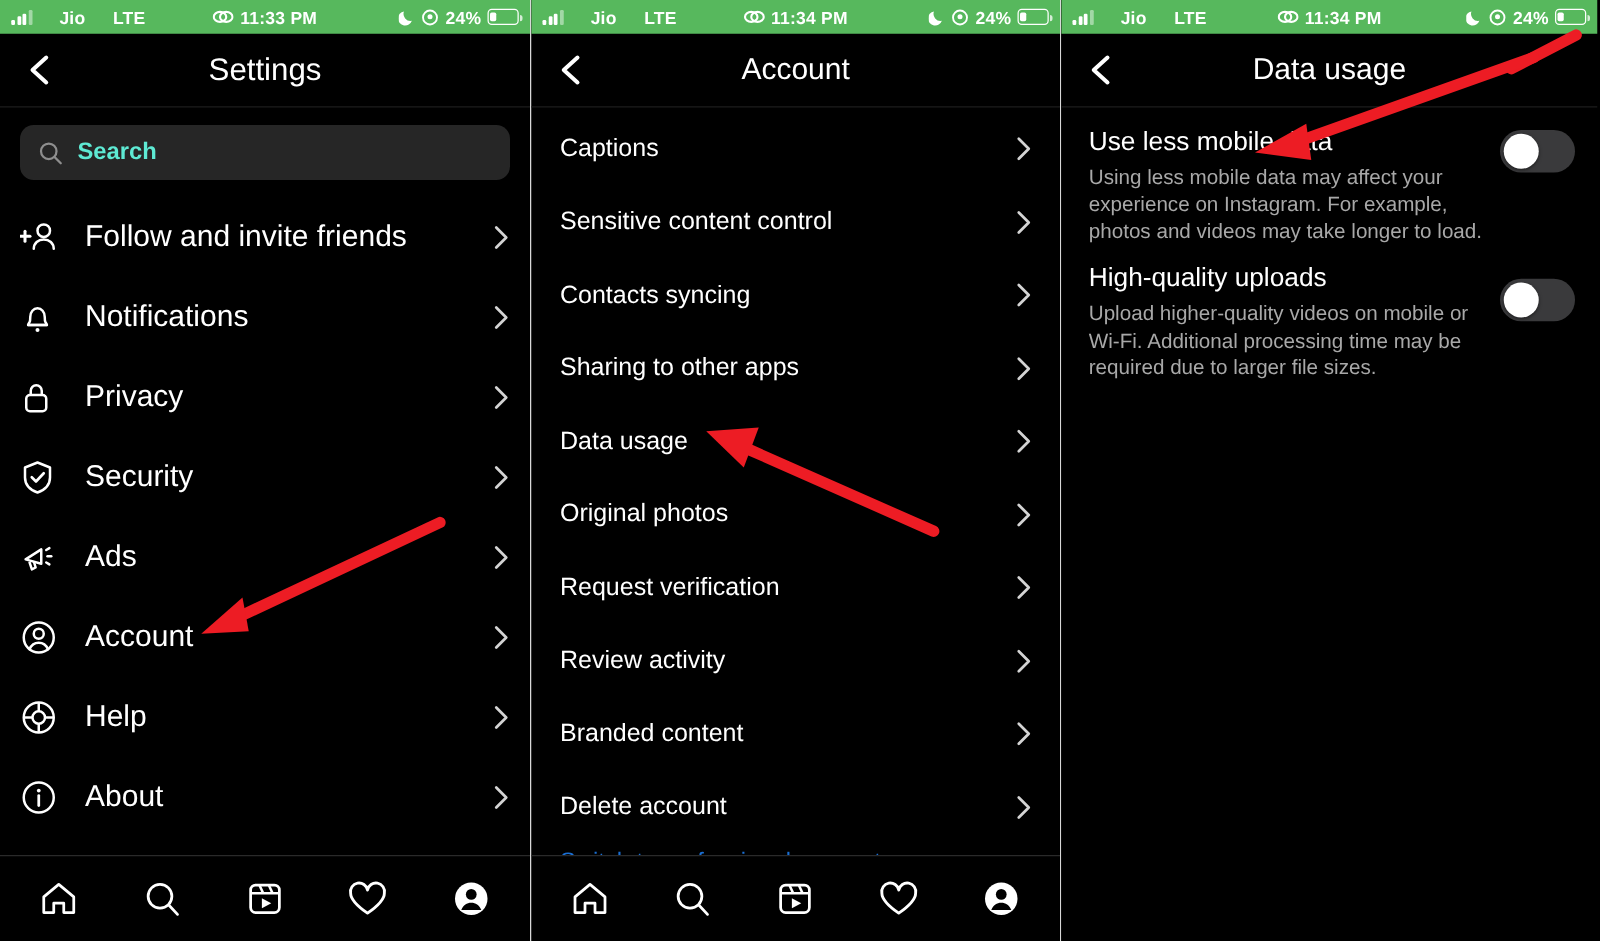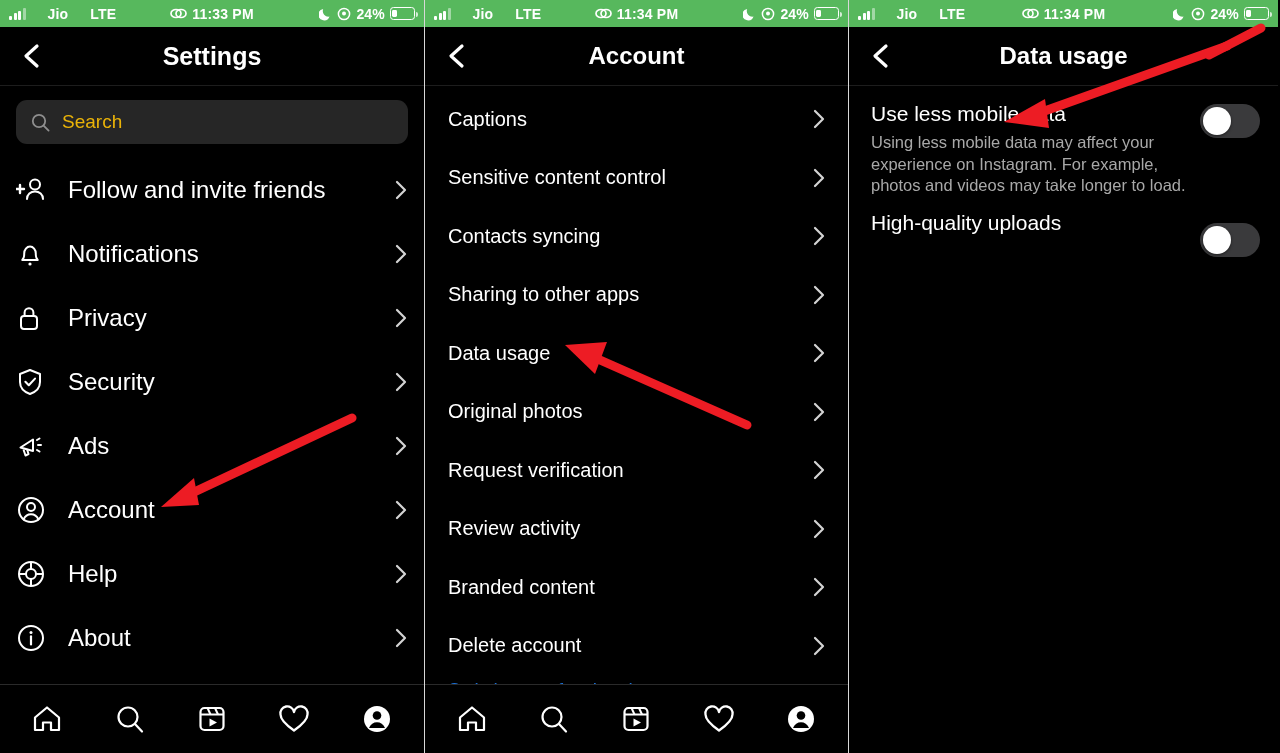--- a/index.html
+++ b/index.html
@@ -38,7 +38,7 @@
   .back { width:30px; height:30px; display:flex; align-items:center; justify-content:center;
           cursor:pointer; }
   .nav-title { position:absolute; left:0; right:0; text-align:center; color:#fff;
-               font-size:24px; font-weight:700; pointer-events:none; }
+               font-size:24px; font-weight:400; pointer-events:none; }
   .p1 .nav-title { font-size:25px; }
   .p3 .nav-title { font-size:24px; }
   .hdr-rule { height:1px; background:#1d1d1d; flex:0 0 auto; }

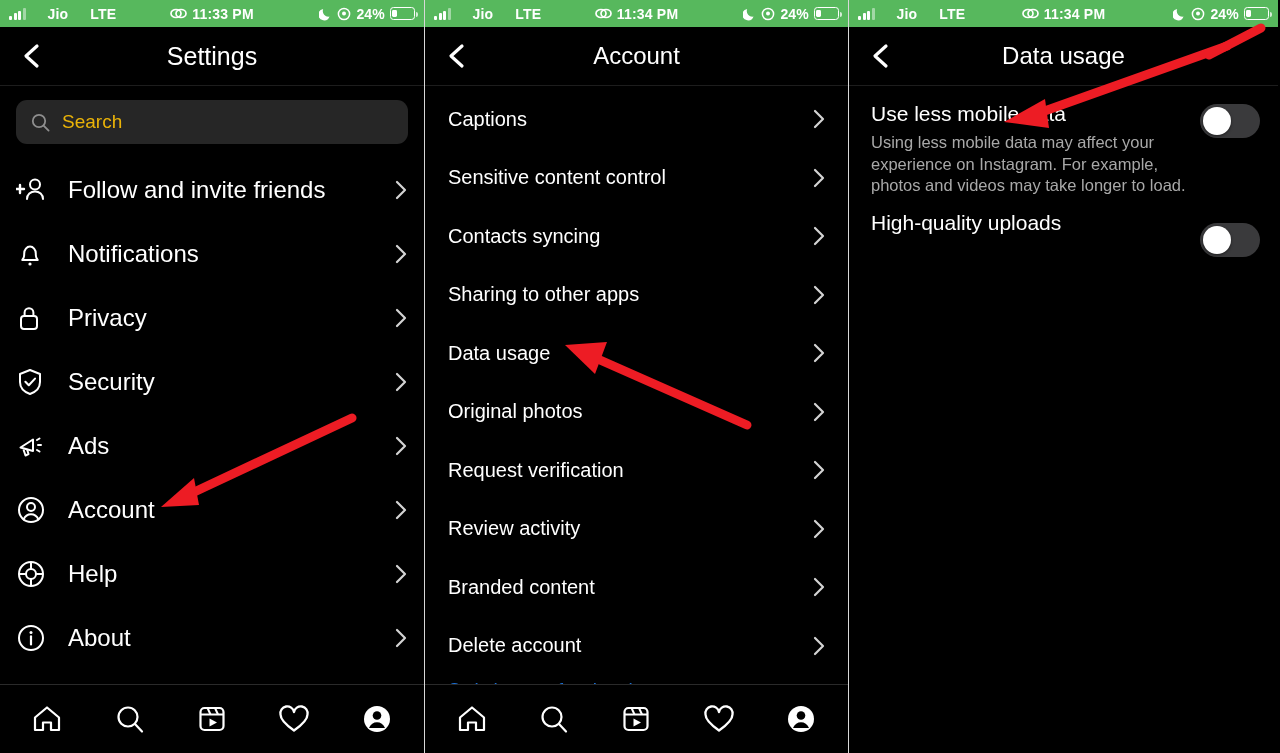--- a/index.html
+++ b/index.html
@@ -48,7 +48,7 @@
   .searchwrap { padding:14px 16px 8px; }
   .searchbox { height:44px; background:#262626; border-radius:11px; display:flex;
                align-items:center; gap:12px; padding:0 15px; cursor:text; }
-  .searchbox .ph { color:#eab308; font-size:19px; }
+  .searchbox .ph { color:#5eead4; font-size:19px;font-weight:bold; }
 
   .slist { padding-top:6px; }
   .srow { height:64px; display:flex; align-items:center; padding:0 16px; cursor:pointer; }

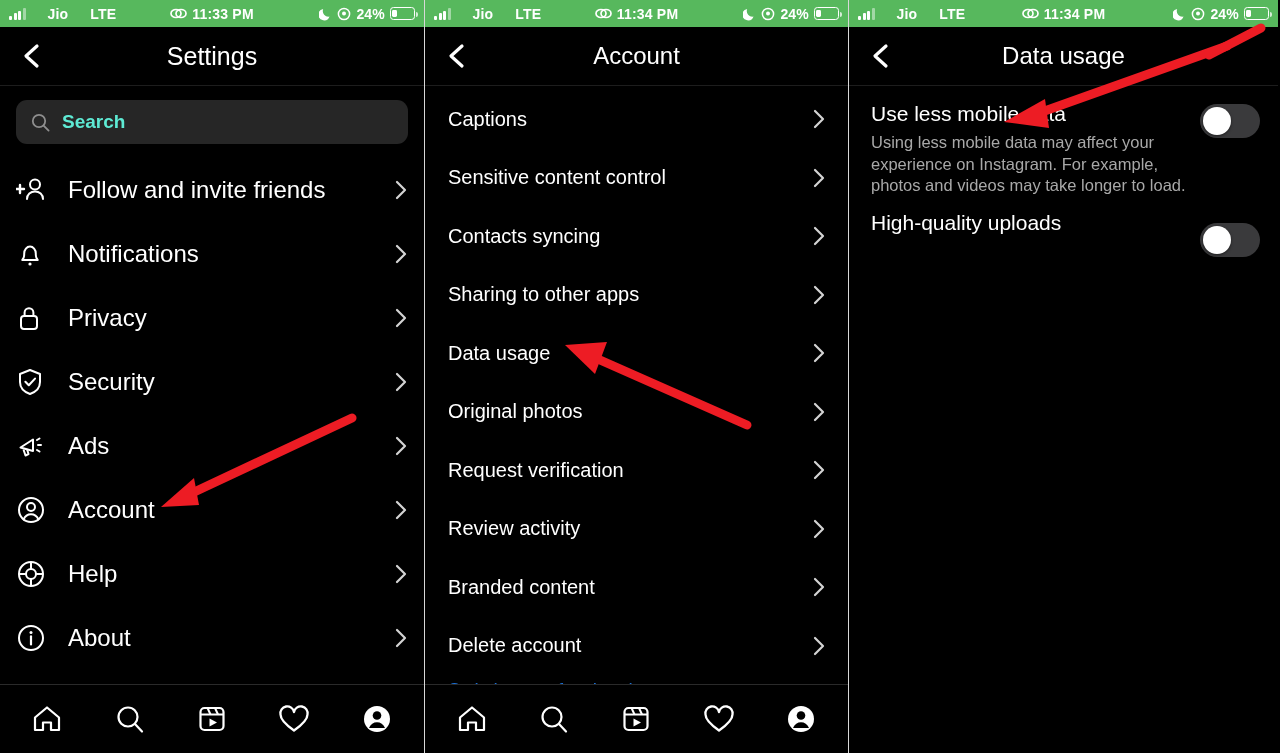--- a/index.html
+++ b/index.html
@@ -562,6 +562,7 @@
             <div class="dtitle">Use less mobile data</div>
             <div class="ddesc">Using less mobile data may affect your experience on Instagram. For example, photos and videos may take longer to load.</div>
             <div class="dtitle2">High-quality uploads</div>
+            <div class="ddesc">Upload higher-quality videos on mobile or Wi-Fi. Additional processing time may be required due to larger file sizes.</div>
           </div>
           <div style="display:flex;flex-direction:column;gap:85px;">
             <div class="toggle">

